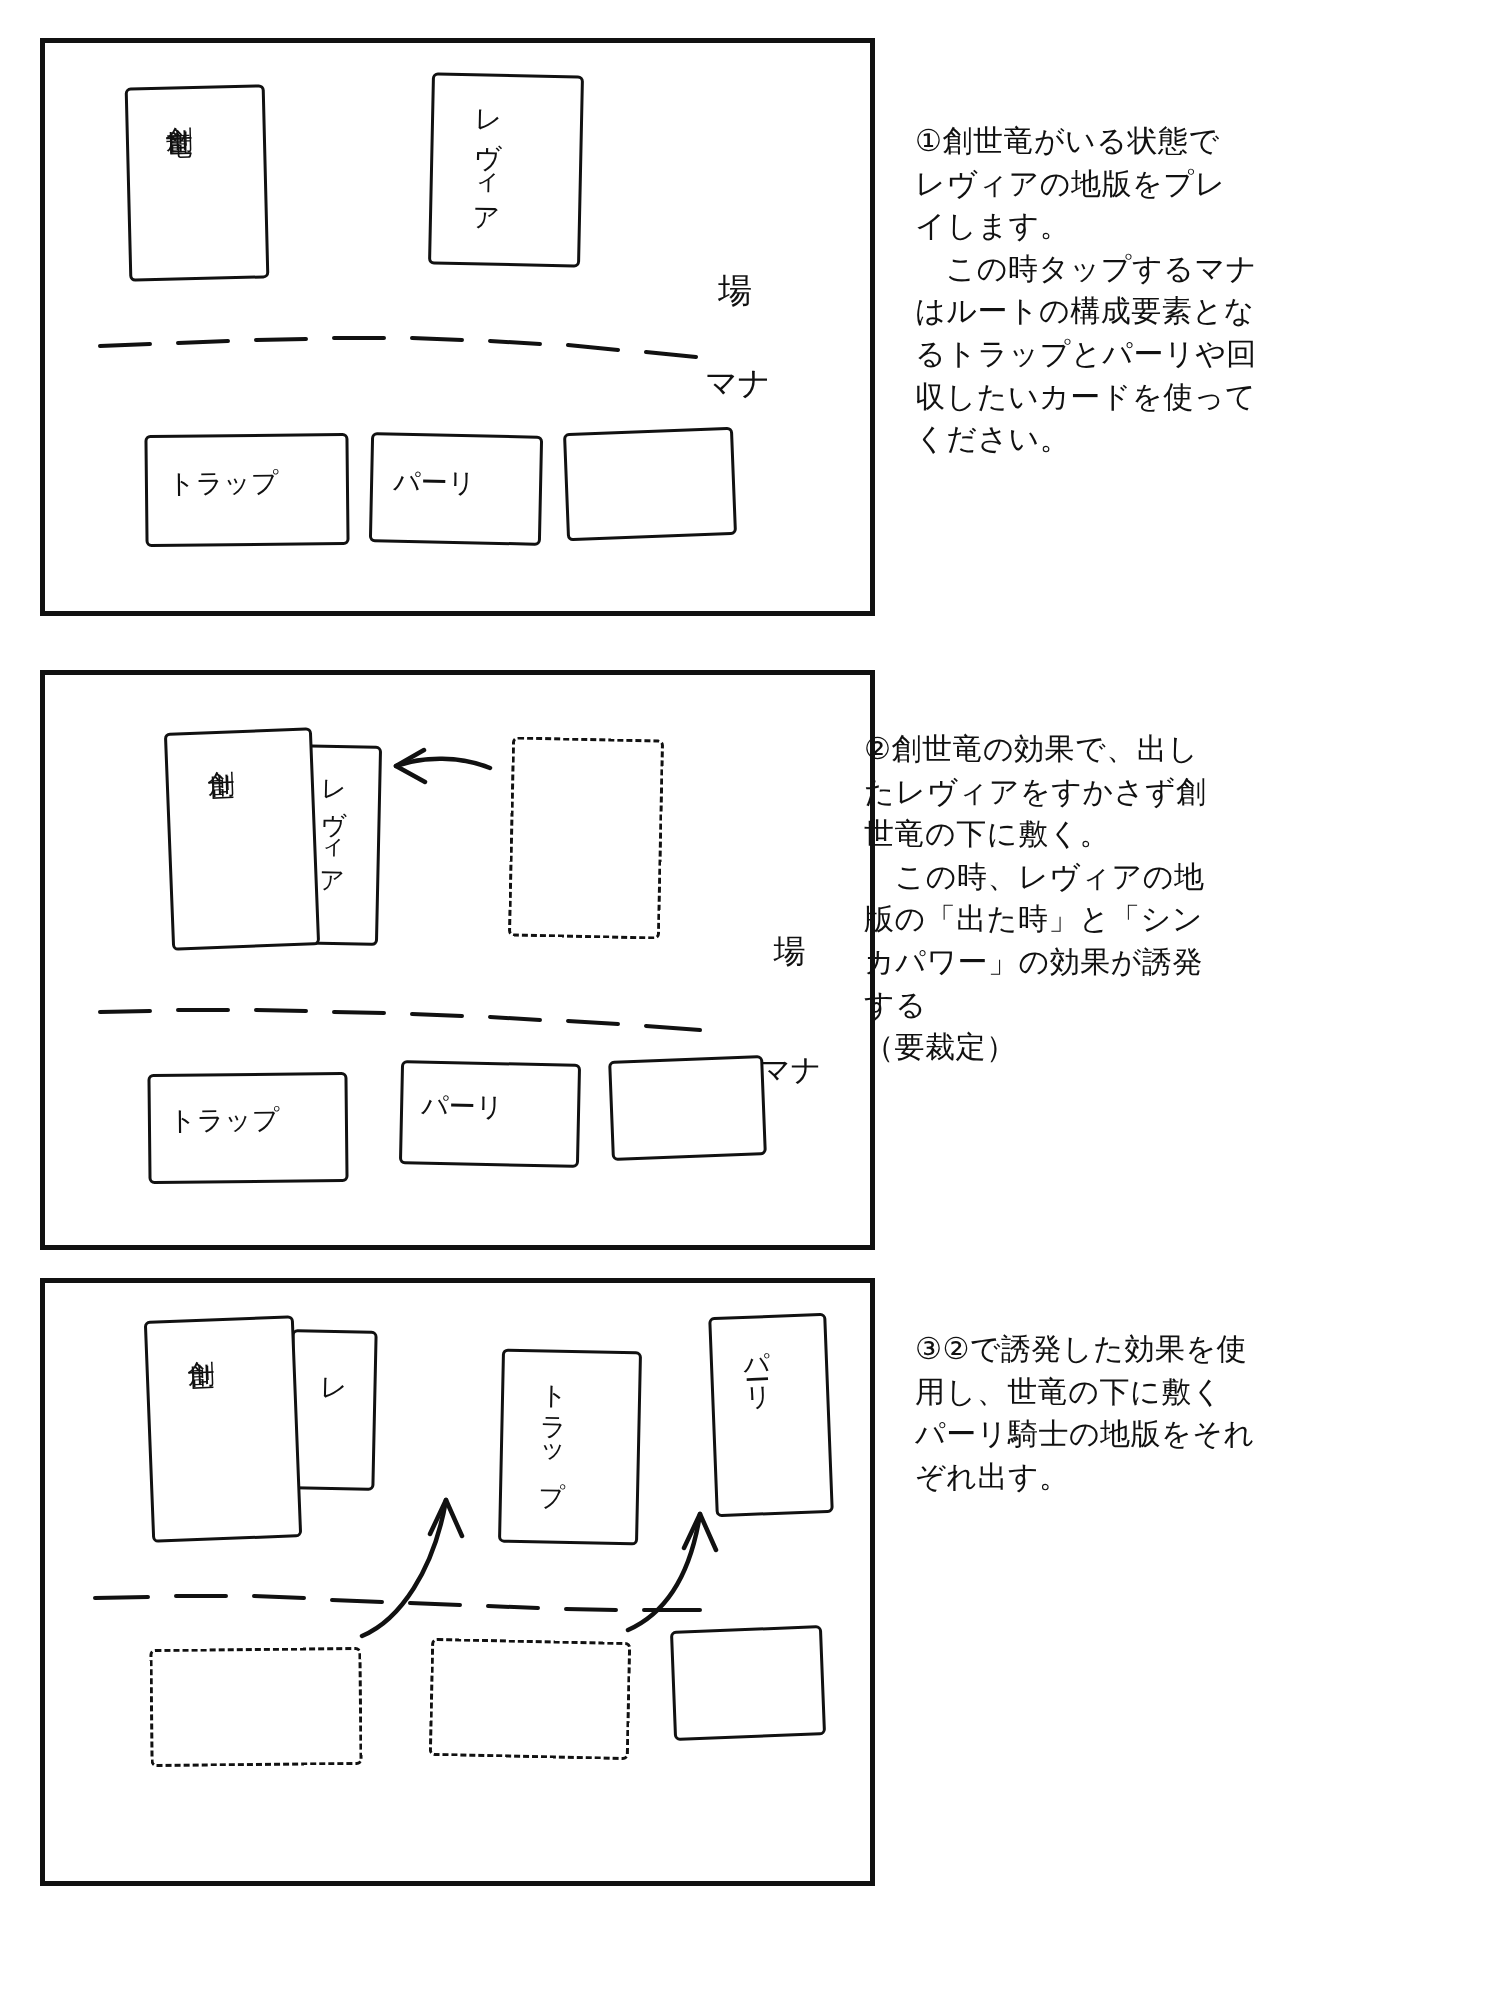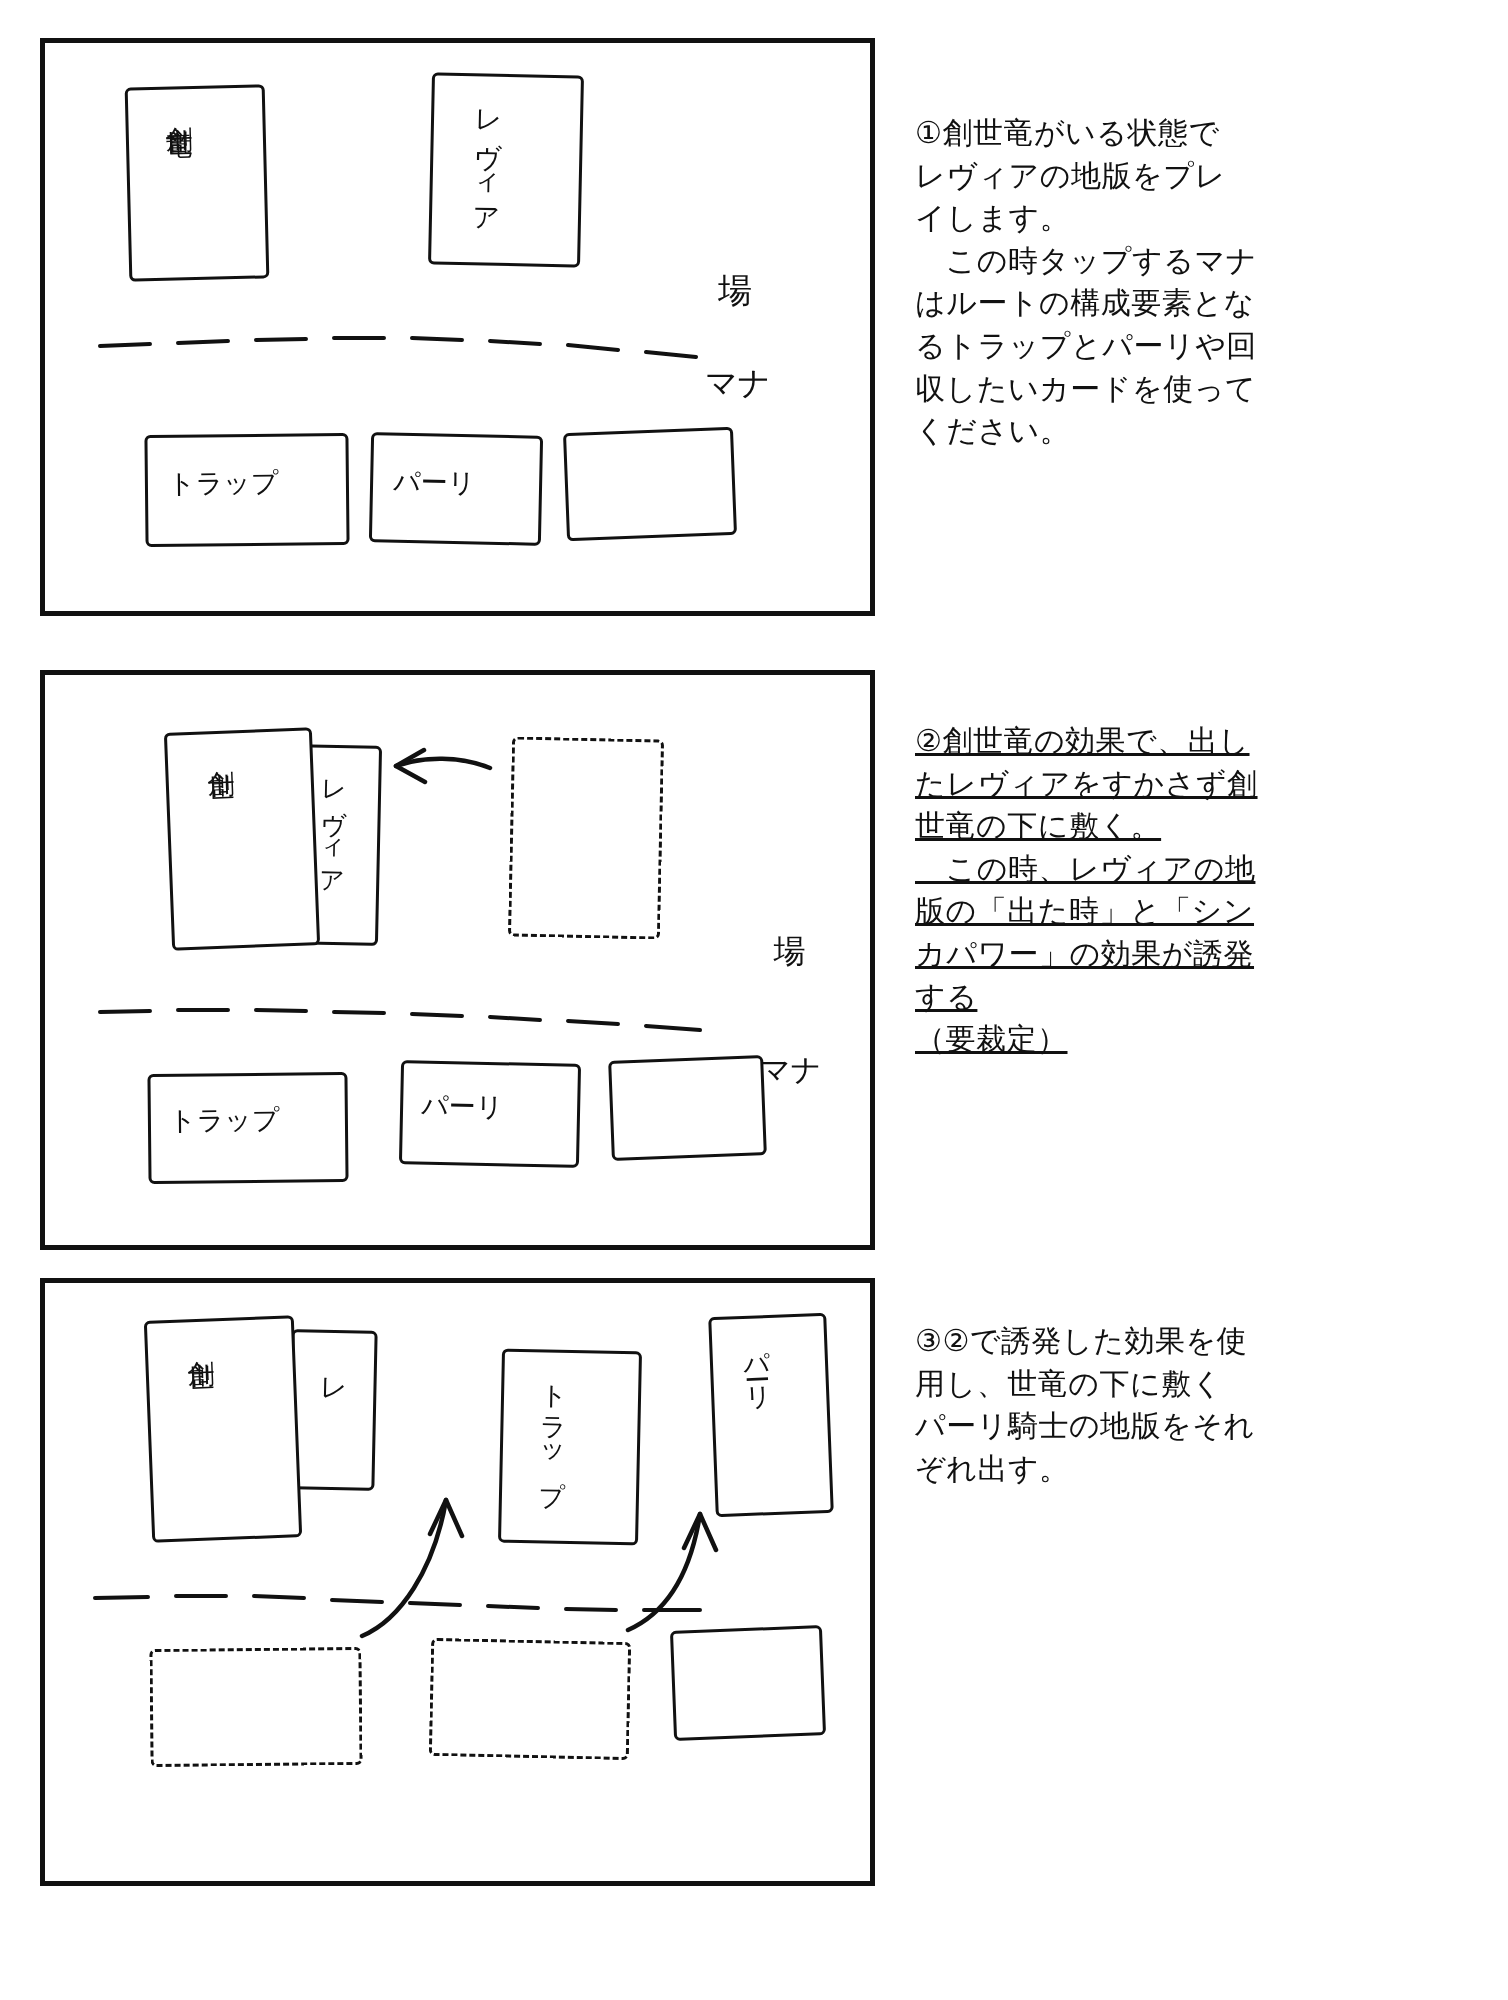--- a/index.html
+++ b/index.html
@@ -39,6 +39,7 @@
     color: #111111;
     white-space: pre-wrap;
     font-weight: 500;
+    margin-top: 8px;
   }
 
   

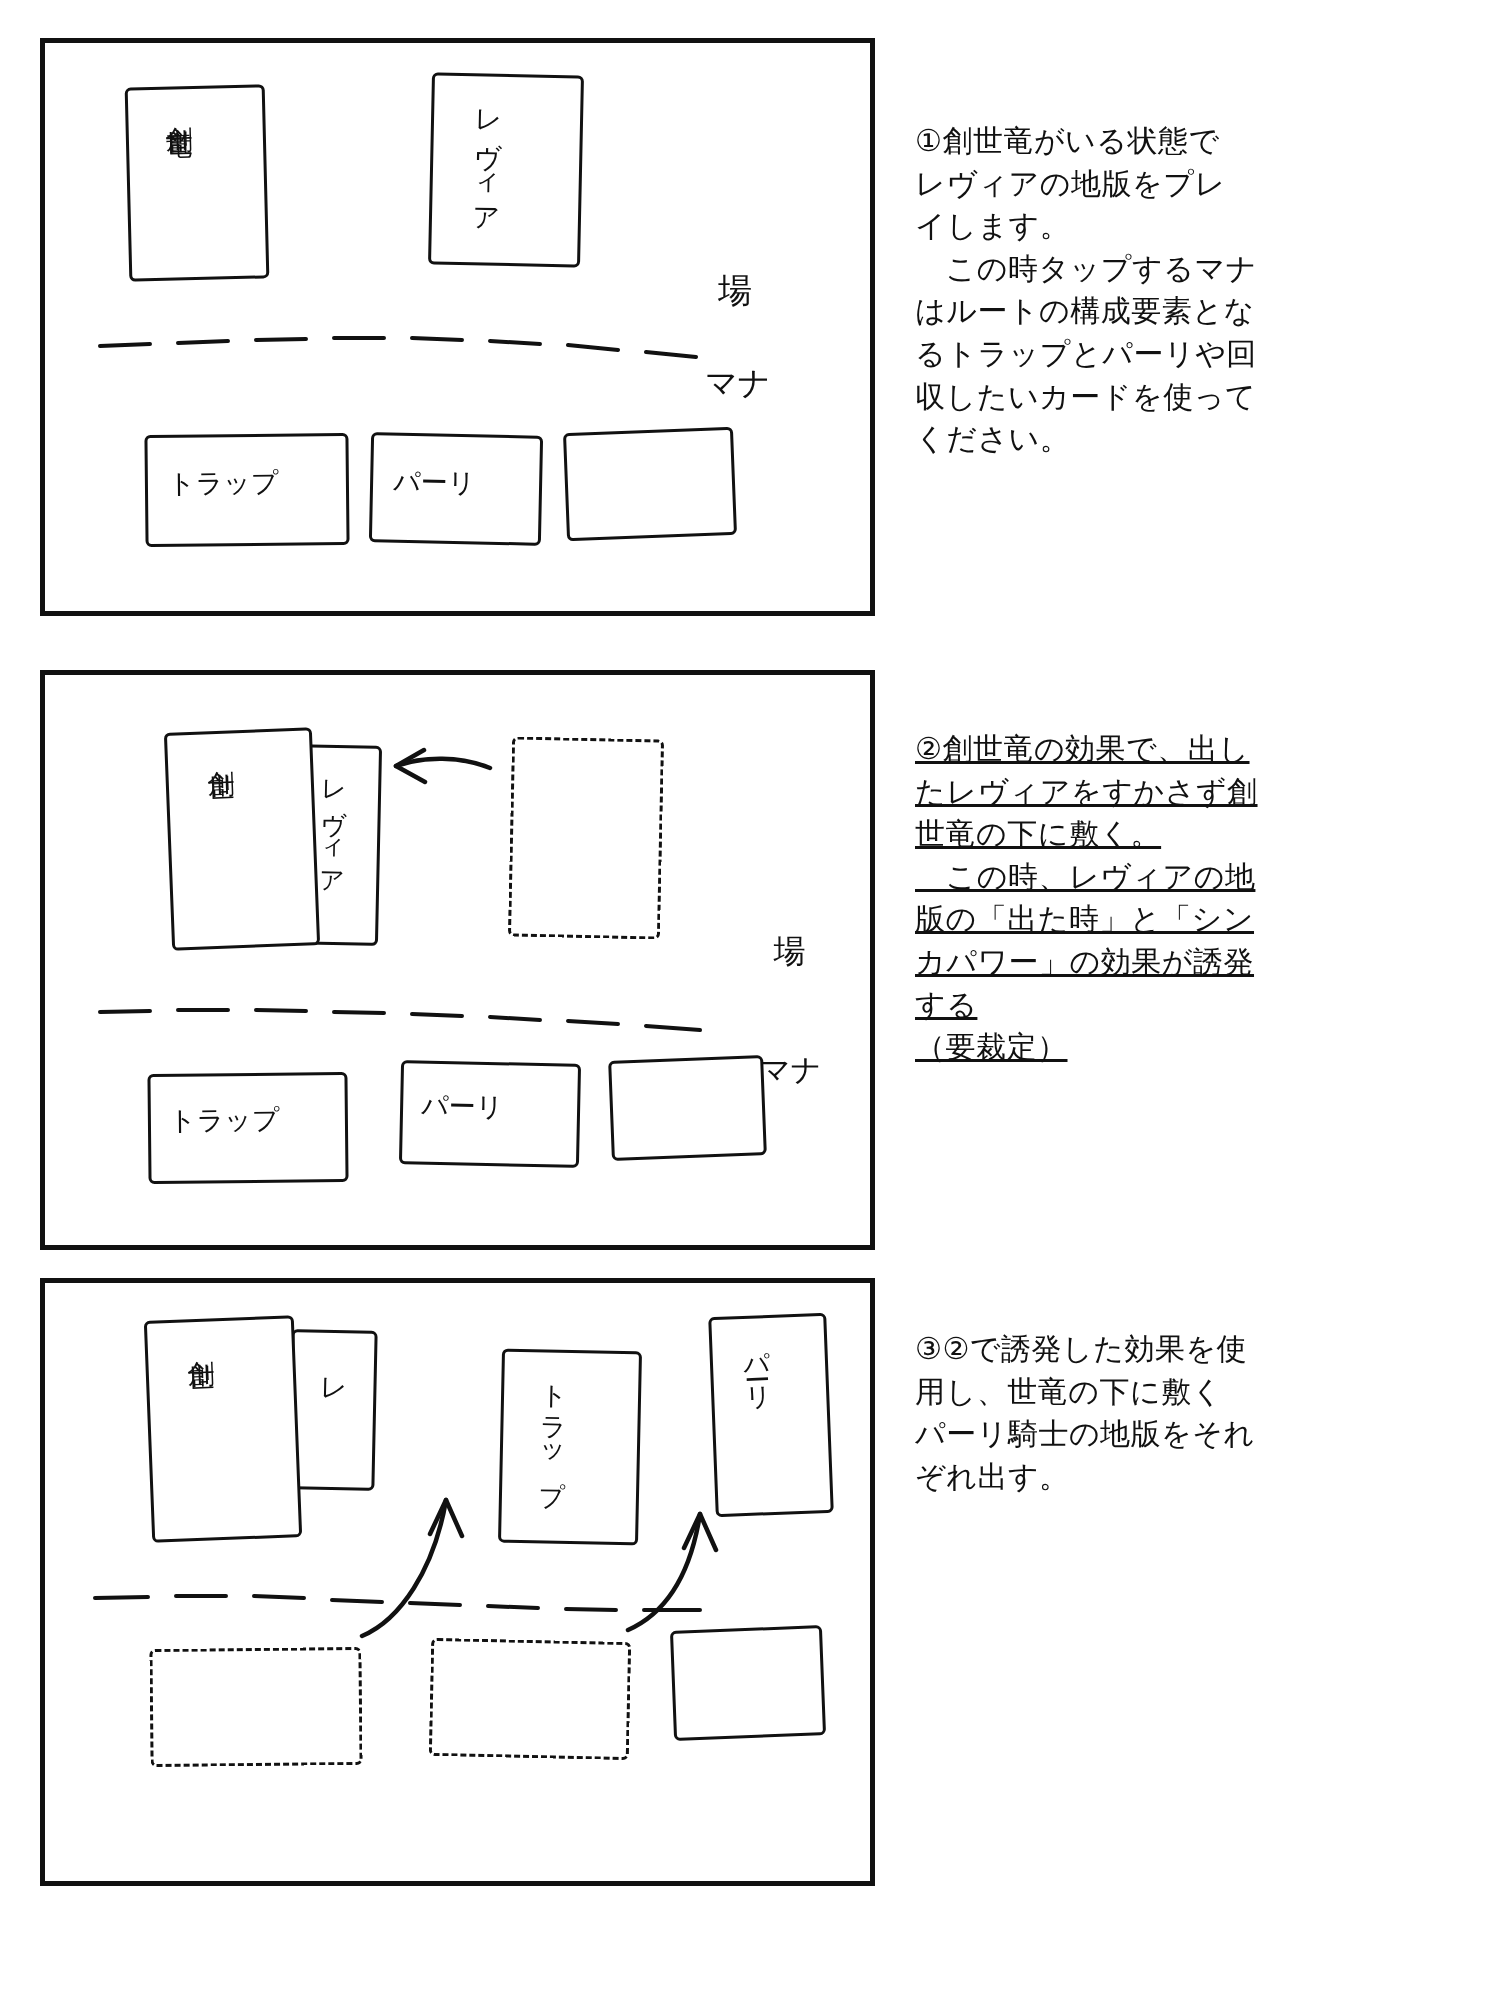--- a/index.html
+++ b/index.html
@@ -178,7 +178,7 @@
     </g>
   </svg>
 
-  <div class="caption" style="left:915px; top:720px; width:565px;text-decoration:underline;">②創世竜の効果で、出し
+  <div class="caption" style="left:864px; top:720px; width:565px;">②創世竜の効果で、出し
 たレヴィアをすかさず創
 世竜の下に敷く。
 　この時、レヴィアの地

